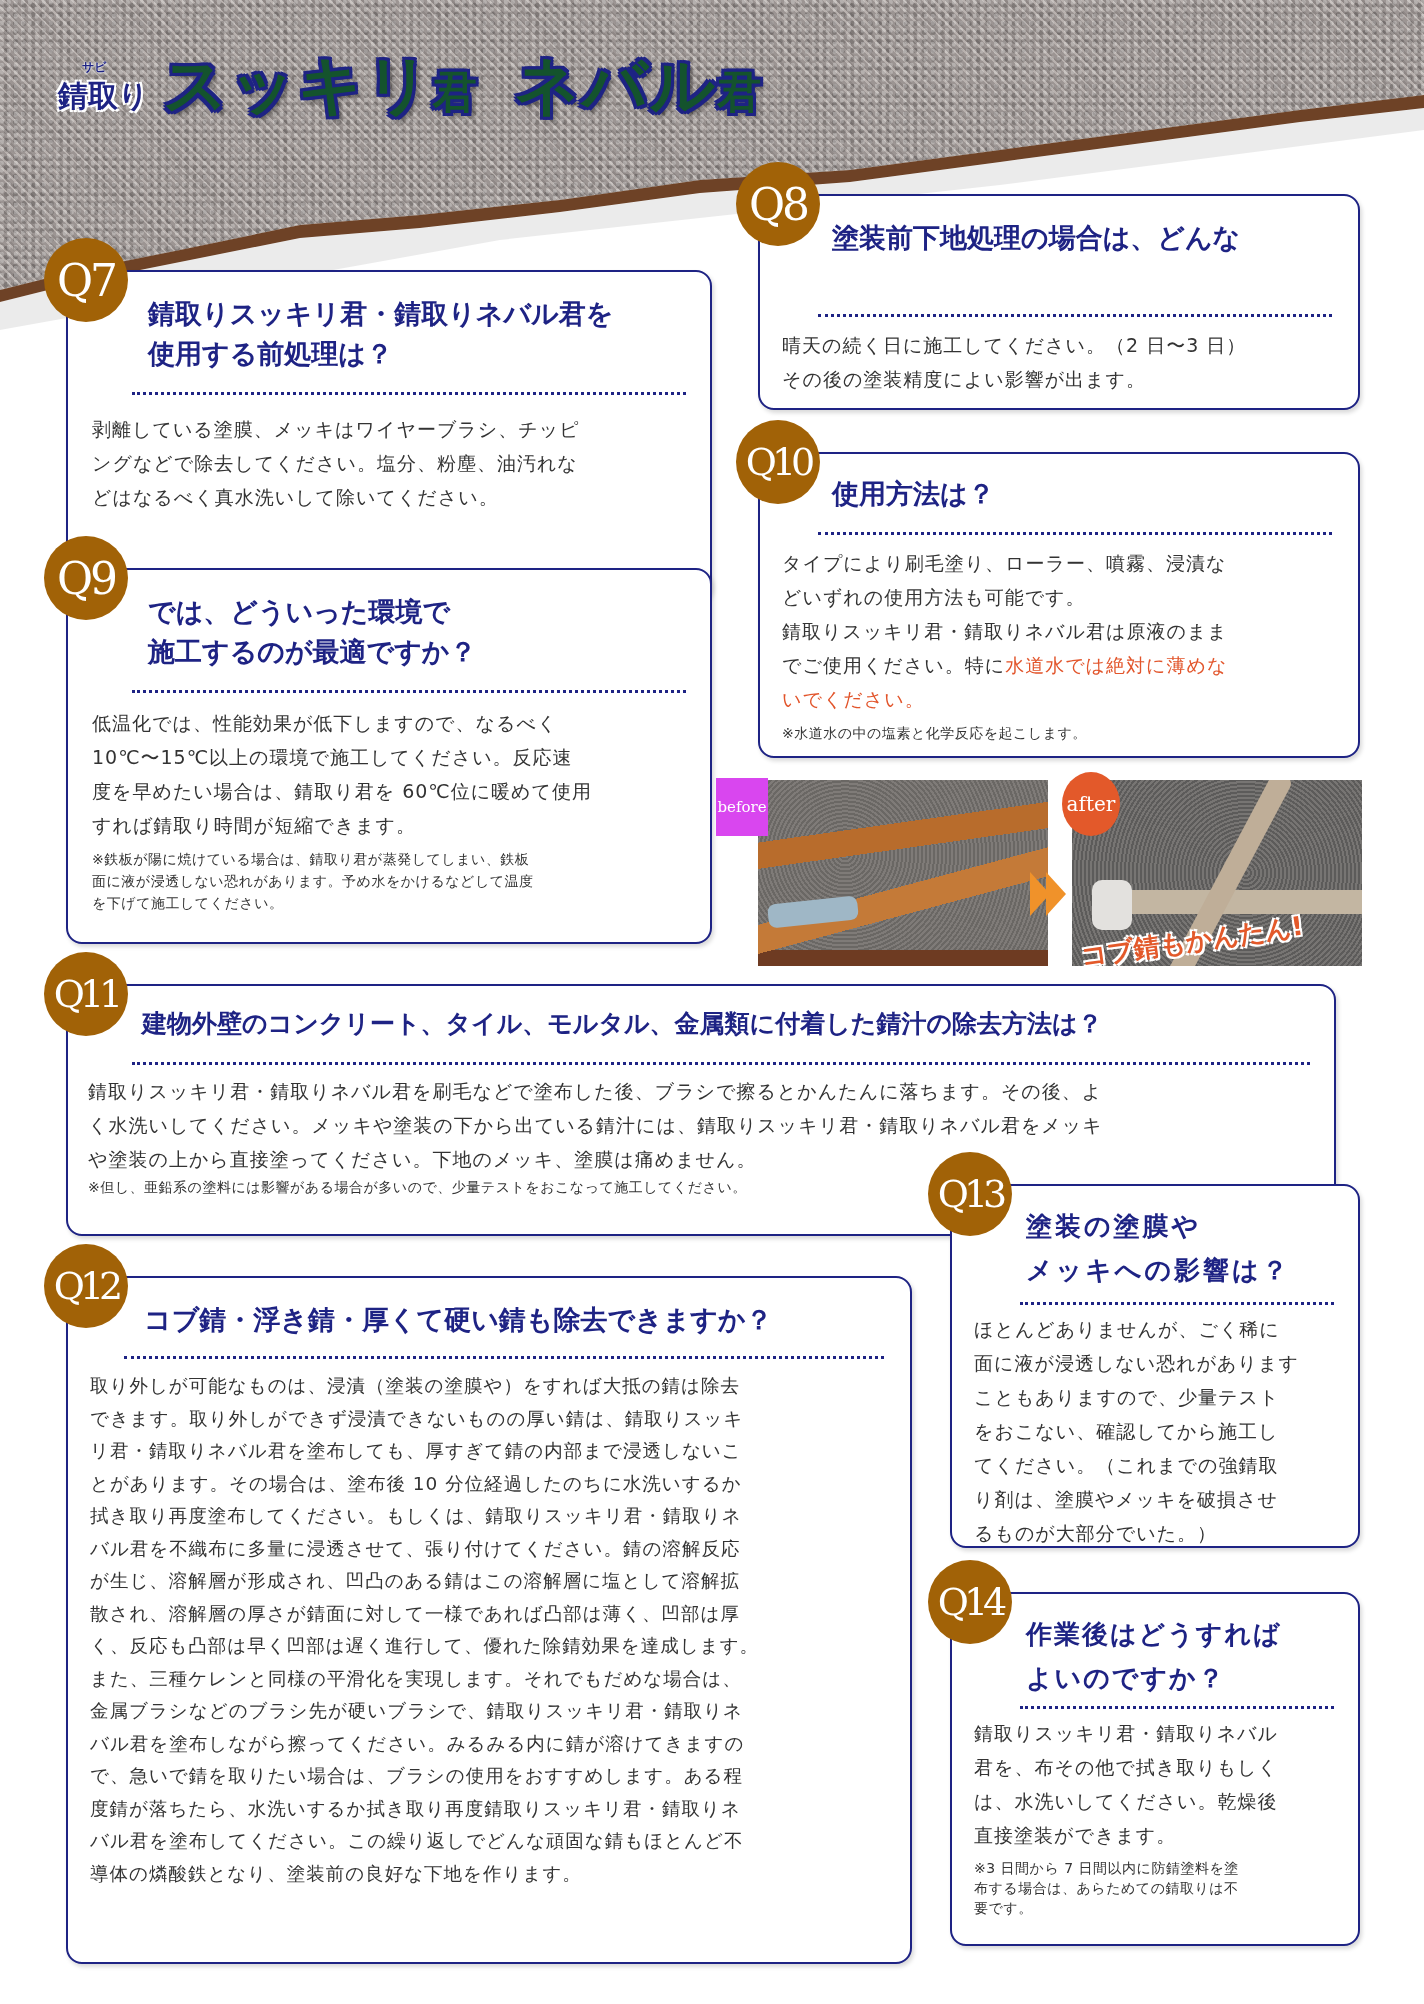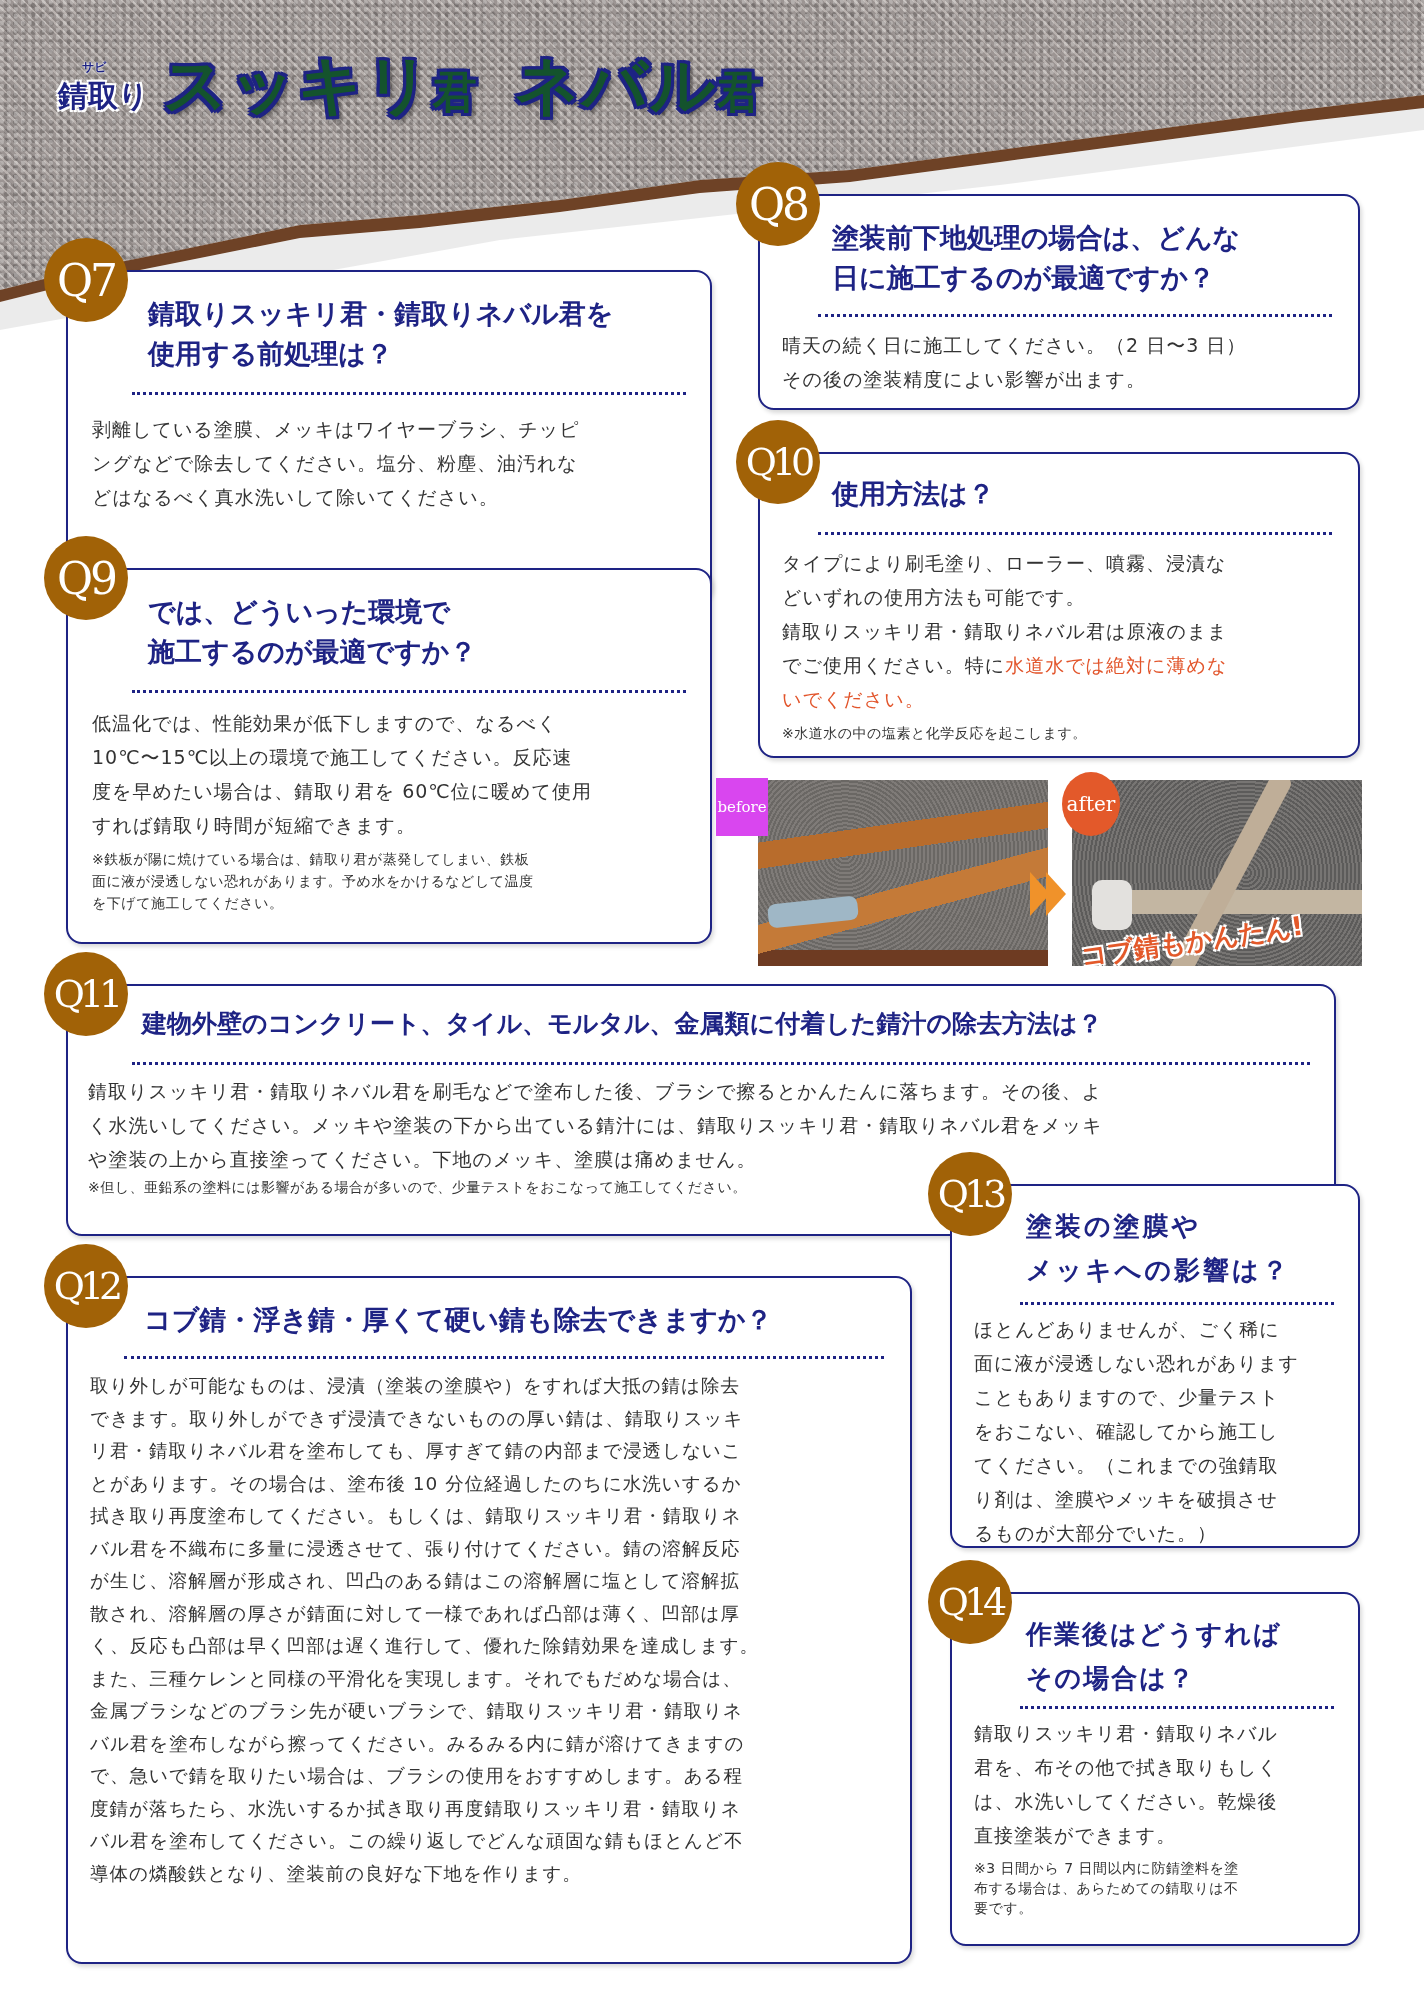--- a/index.html
+++ b/index.html
@@ -118,7 +118,6 @@
   <div class="qa-badge">Q8</div>
   <div class="qa-title" style="left:72px; top:22px;">
     <div>塗装前下地処理の場合は、どんな</div>
-    <div>日に施工するのが最適ですか？</div>
   </div>
   <div class="qa-divider" style="left:58px; right:26px; top:118px;"></div>
   <div class="qa-body" style="left:22px; top:132px;">

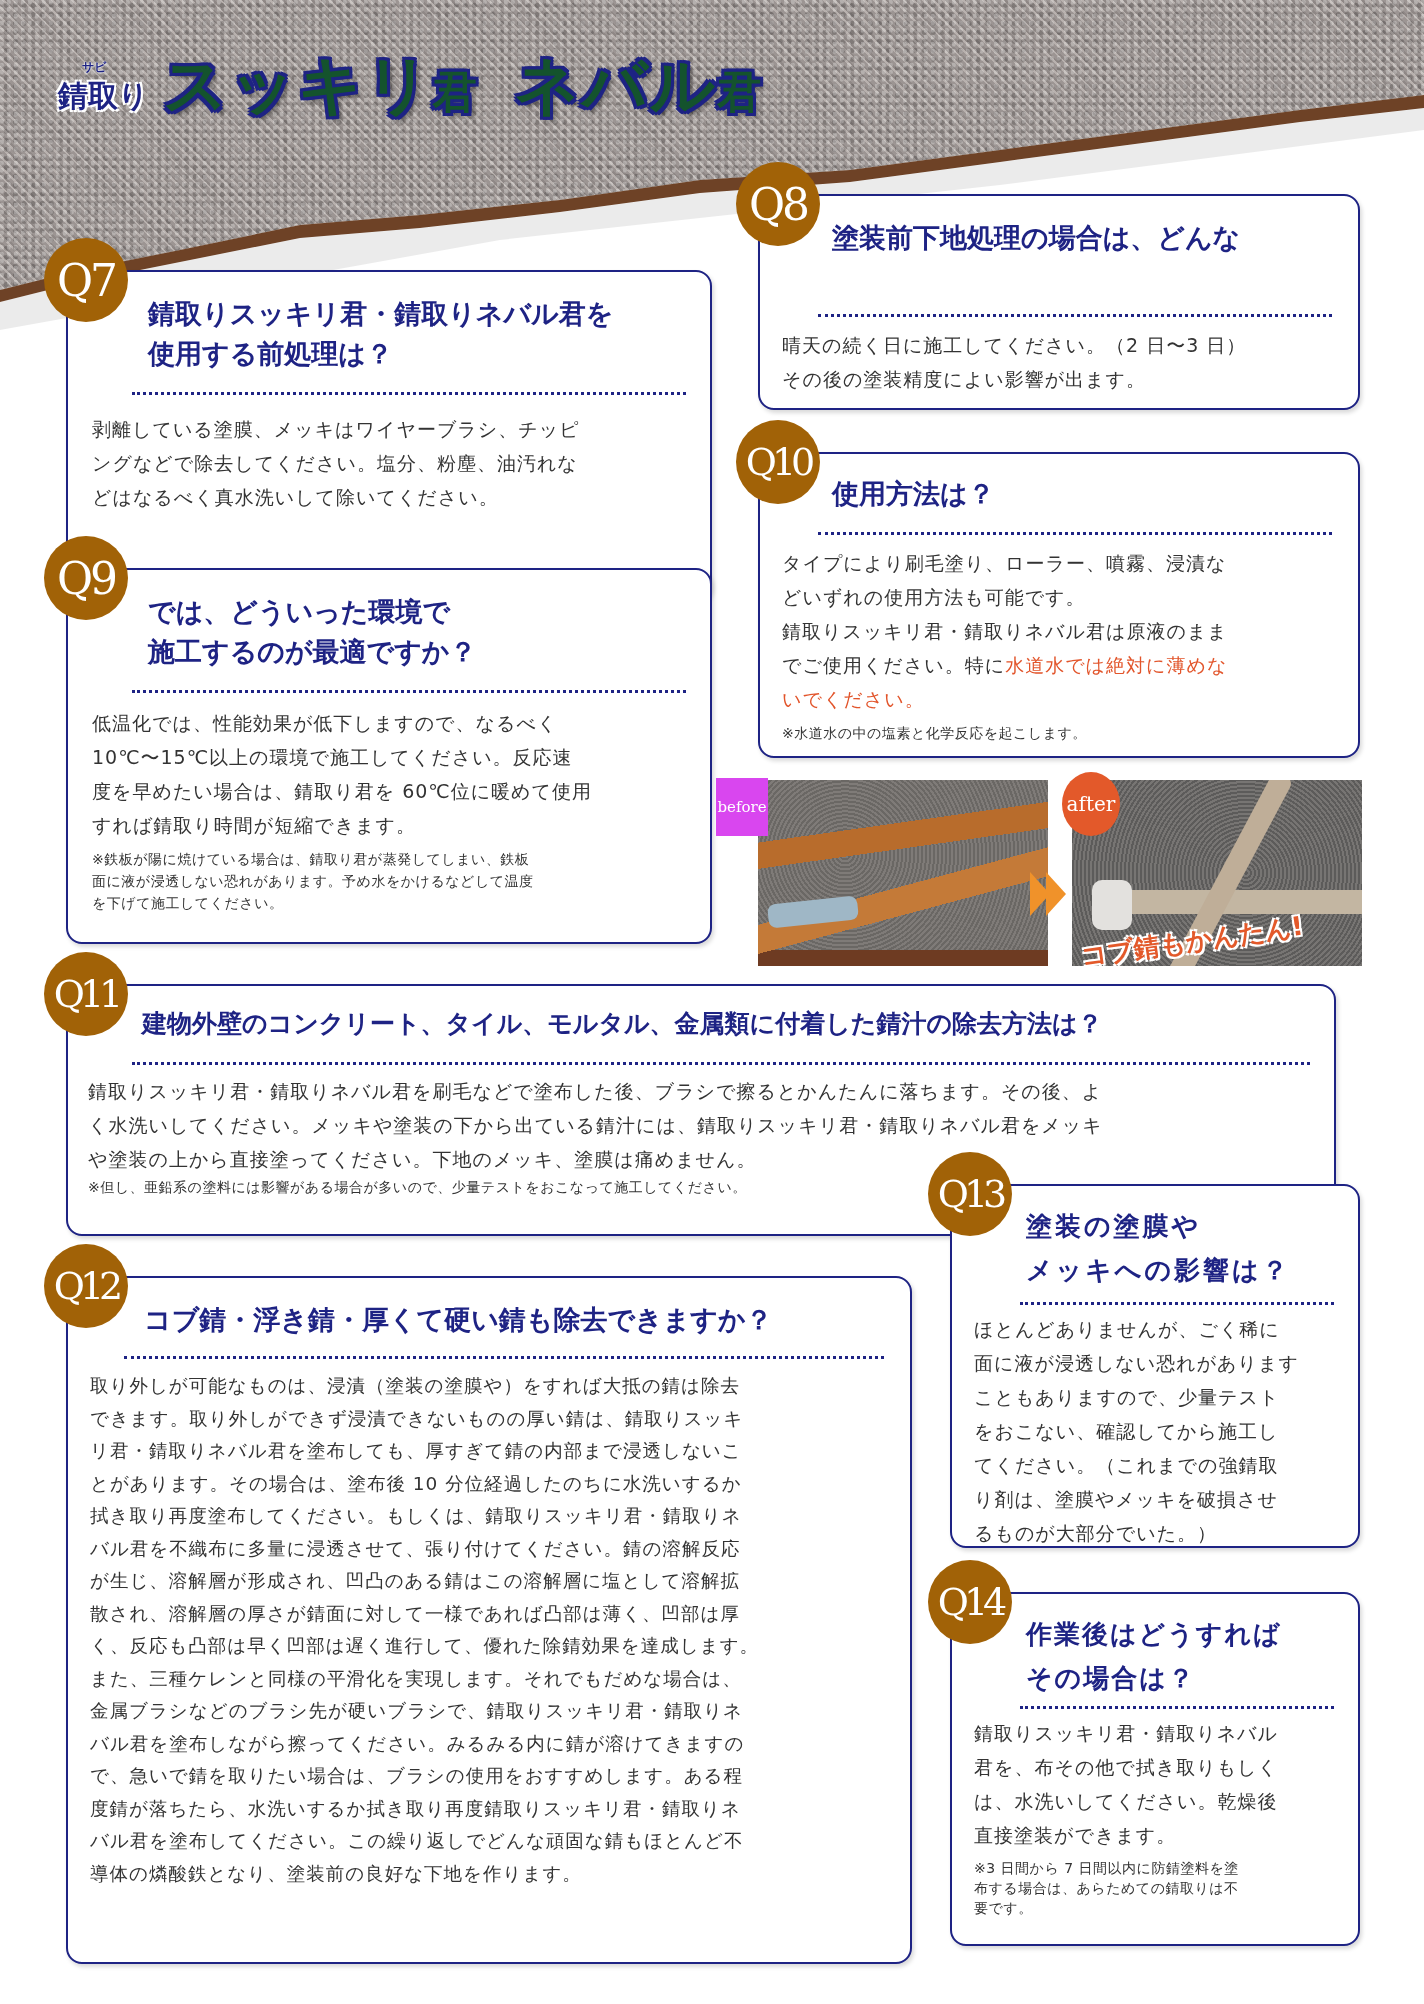--- a/index.html
+++ b/index.html
@@ -240,7 +240,7 @@
   <div class="qa-badge wide">Q14</div>
   <div class="qa-title" style="left:74px; top:18px; font-size:26px; line-height:44px; letter-spacing:2px;">
     <div>作業後はどうすれば</div>
-    <div>その場合は？</div>
+    <div>よいのですか？</div>
   </div>
   <div class="qa-divider" style="left:68px; right:24px; top:112px;"></div>
   <div class="qa-body" style="left:22px; top:122px;">

